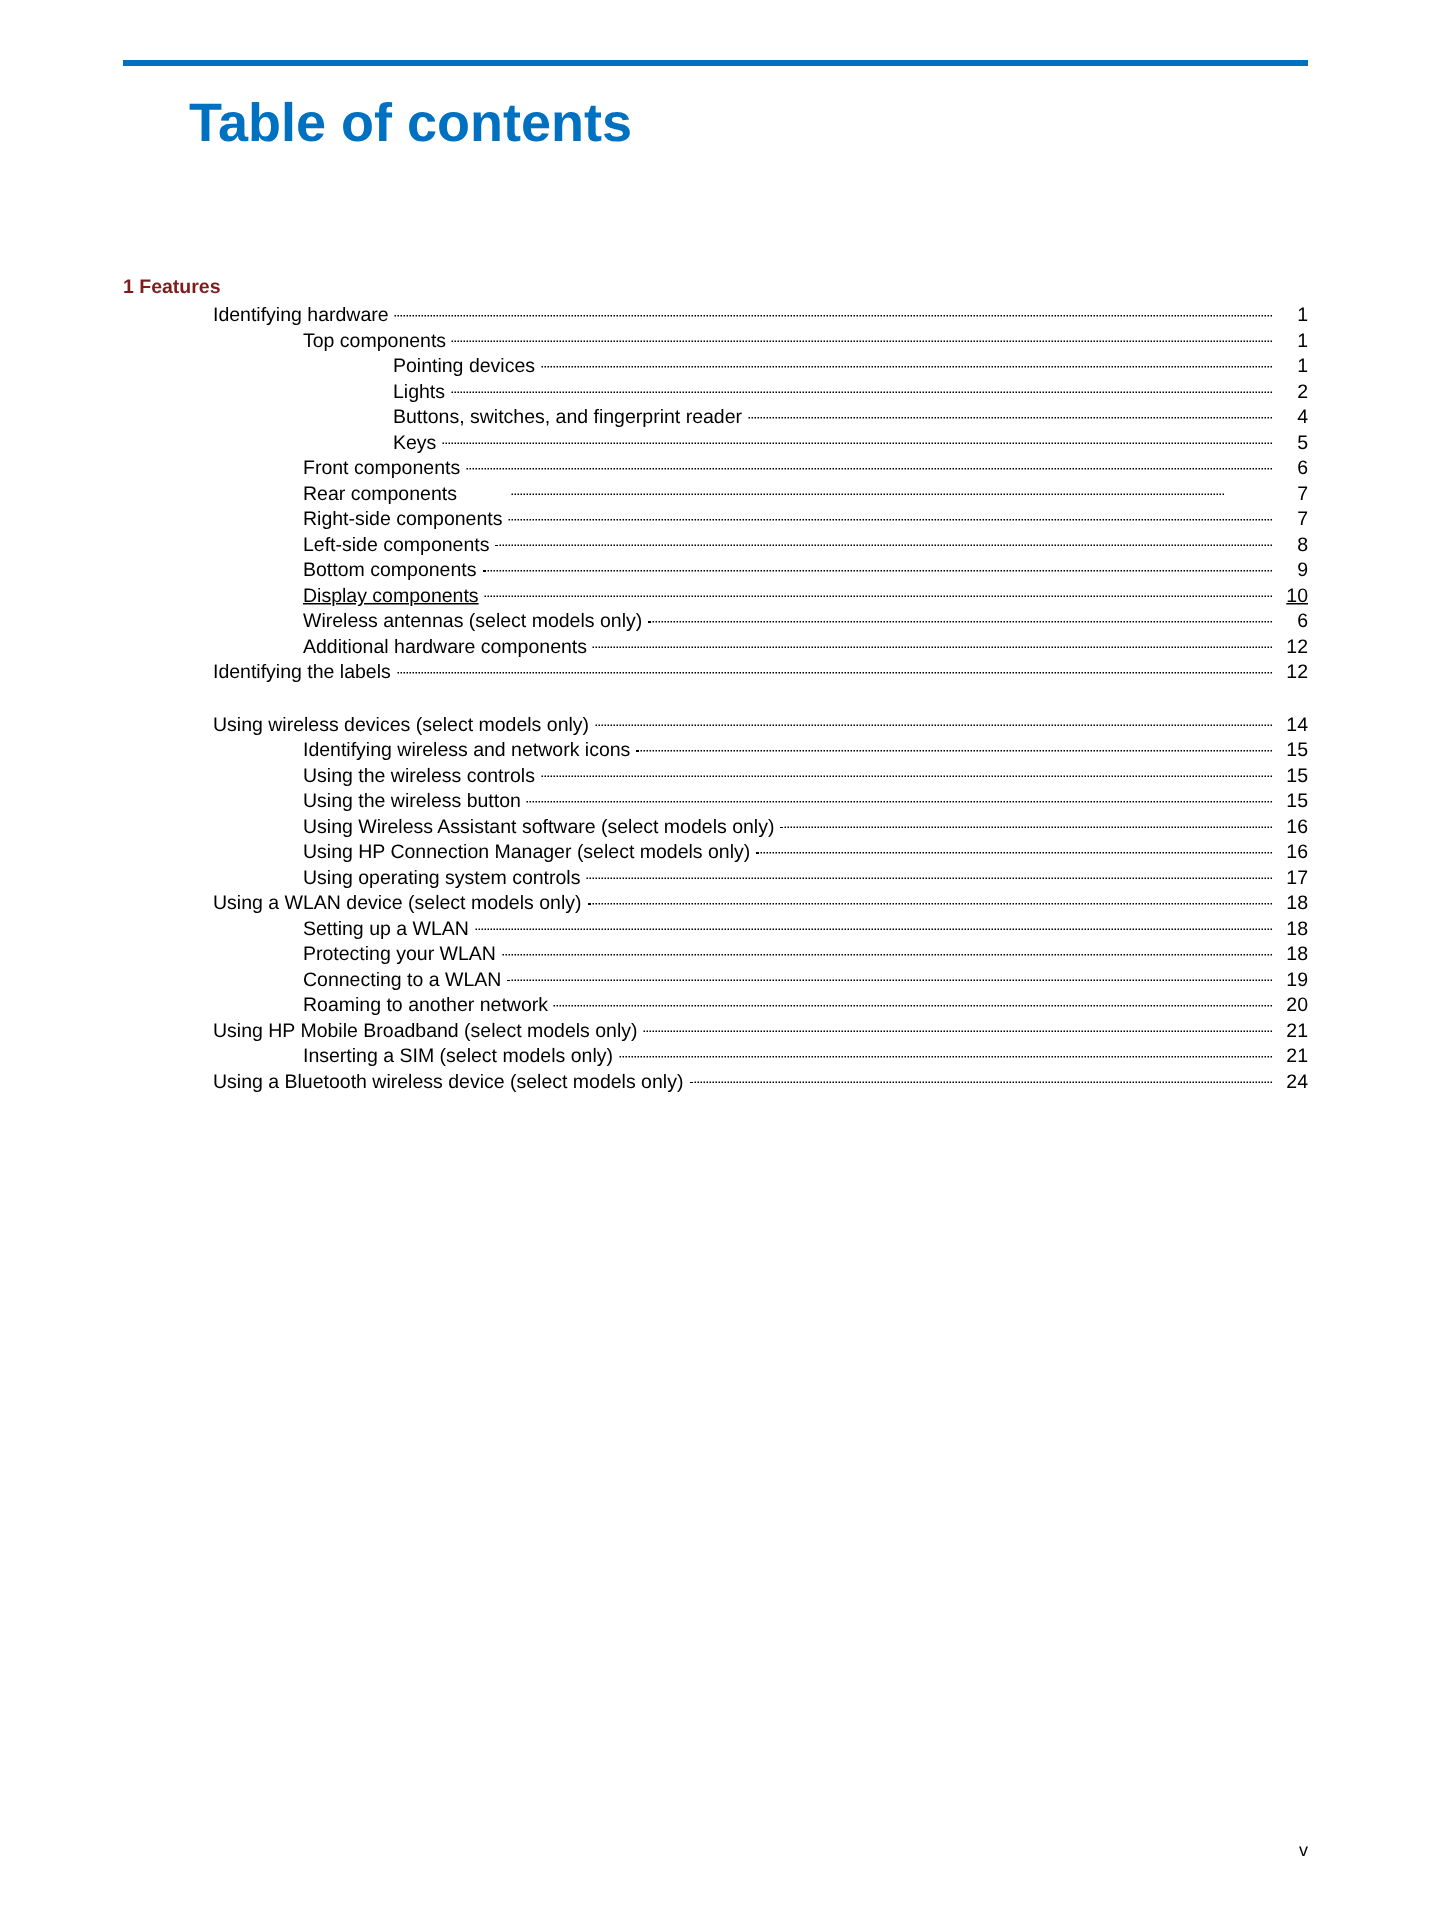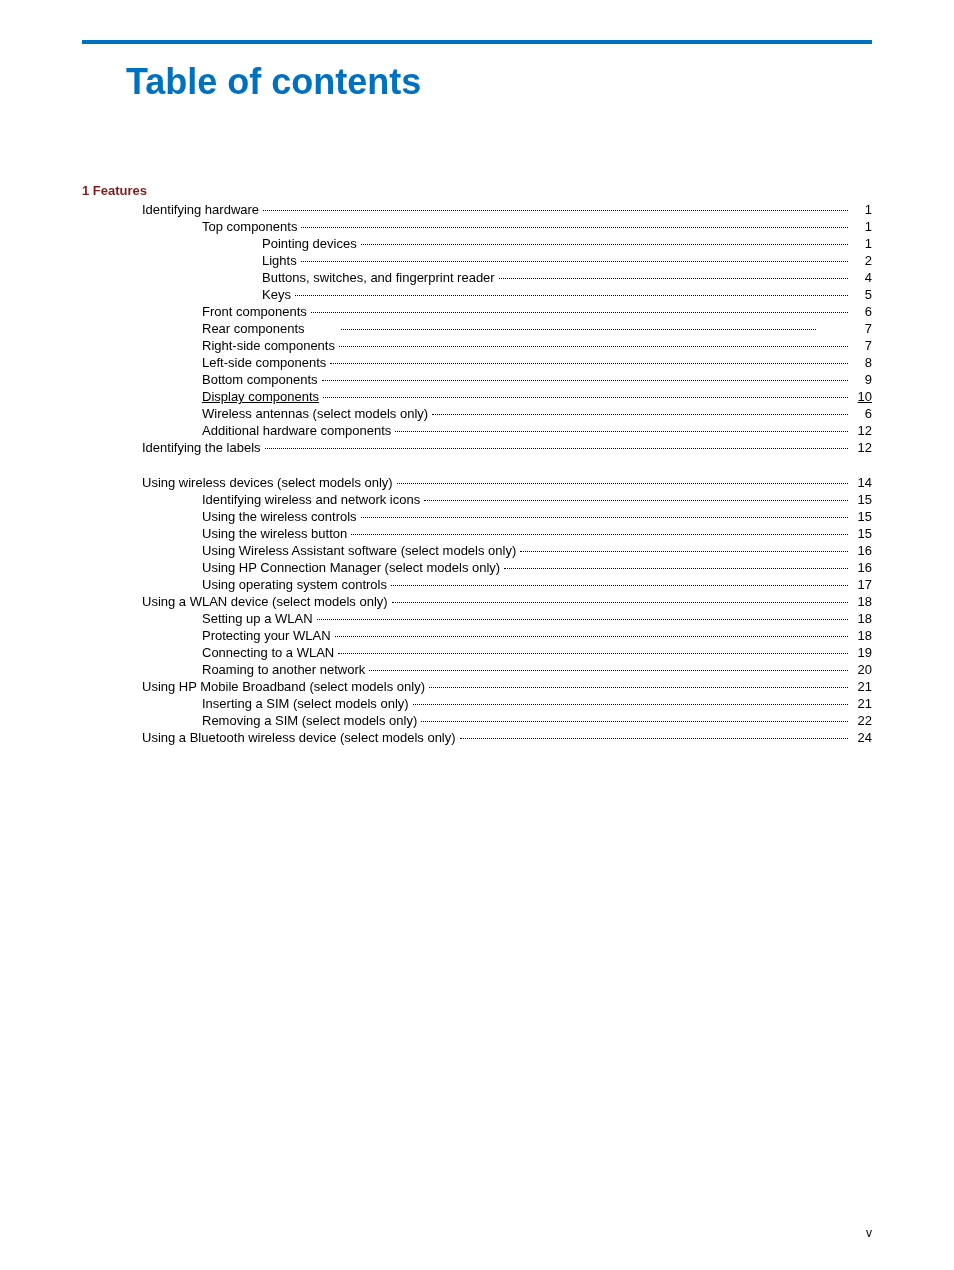--- a/index.html
+++ b/index.html
@@ -237,11 +237,6 @@
         <span class="toc-dots"></span>
         <span class="toc-page">21</span>
       </div>
-      <div class="toc-entry" style="padding-left: 120px;">
-        <span class="toc-label">Removing a SIM (select models only)</span>
-        <span class="toc-dots"></span>
-        <span class="toc-page">22</span>
-      </div>
       <div class="toc-entry" style="padding-left: 60px;">
         <span class="toc-label">Using a Bluetooth wireless device (select models only)</span>
         <span class="toc-dots"></span>

